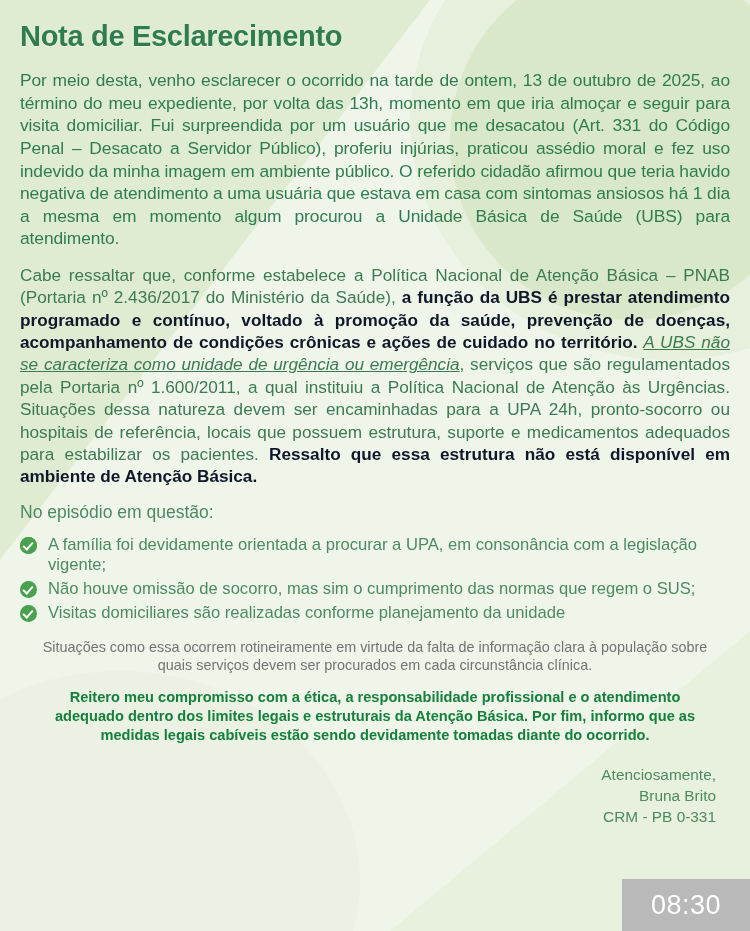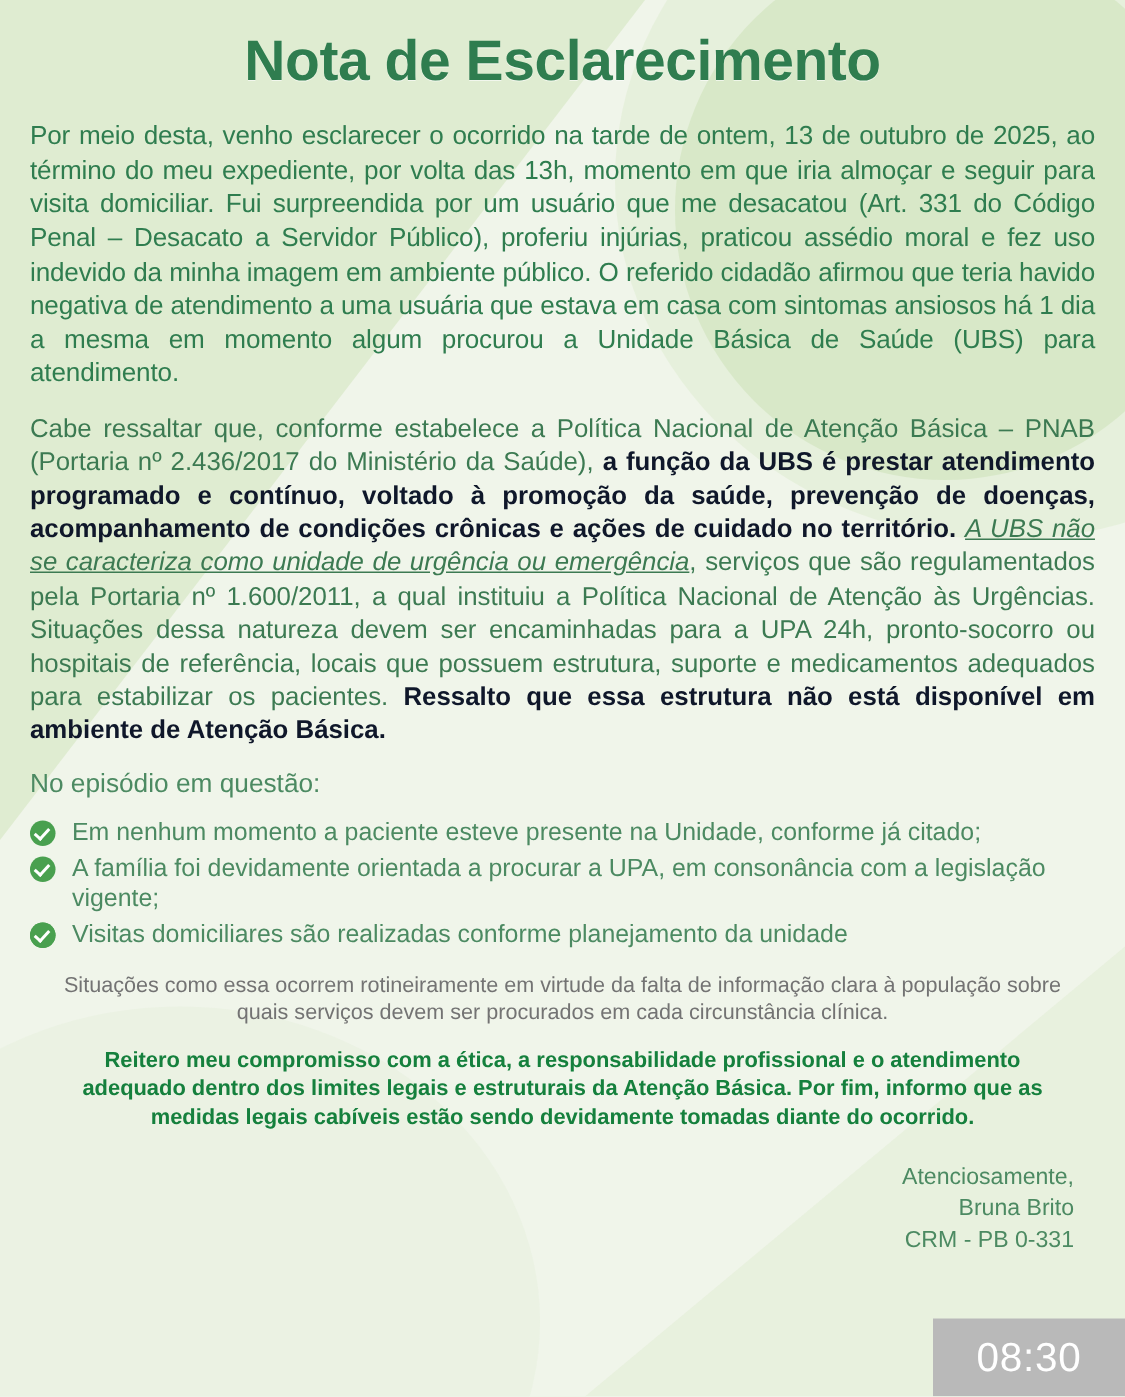--- a/index.html
+++ b/index.html
@@ -68,9 +68,9 @@
     box-sizing: border-box;
   }
   .title {
-    text-align: center;
+    text-align: left;
     color: #2f7d4f;
-    font-size: 38px;
+    font-size: 29px;
     font-weight: bold;
     letter-spacing: -0.3px;
     margin: 6px 0 16px 0;

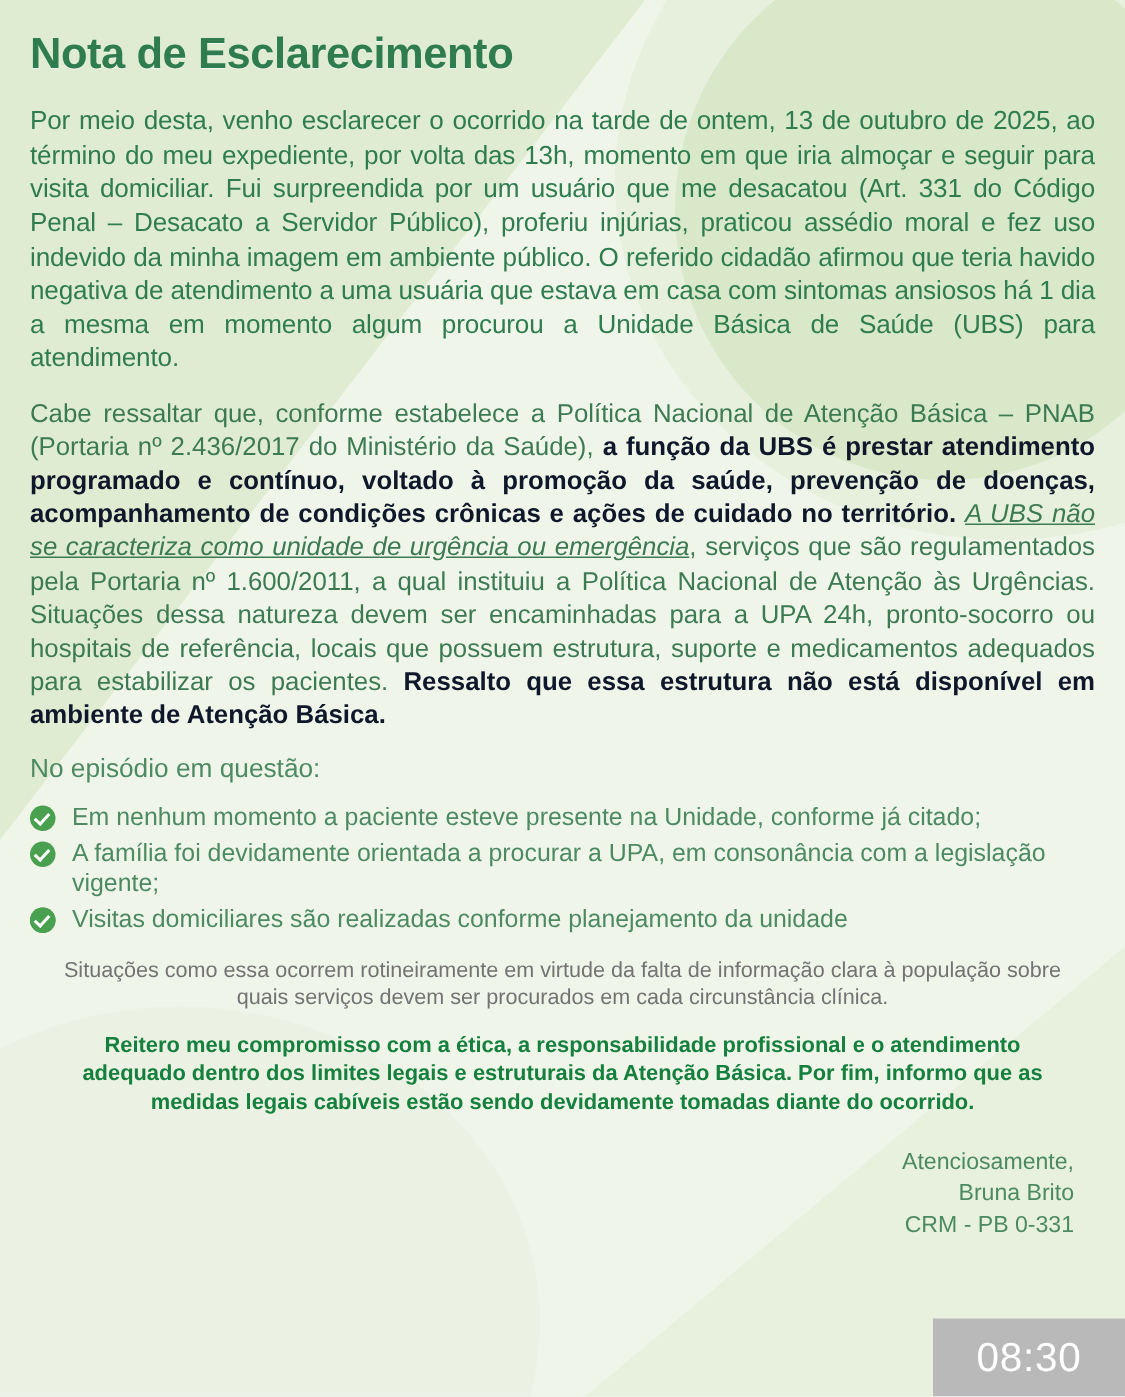--- a/index.html
+++ b/index.html
@@ -201,7 +201,6 @@
     <ul class="checklist">
       <li>
         <span class="check-icon"></span>
-        <span>Em nenhum momento a paciente esteve presente na Unidade, conforme já citado;</span>
       </li>
       <li>
         <span class="check-icon"></span>

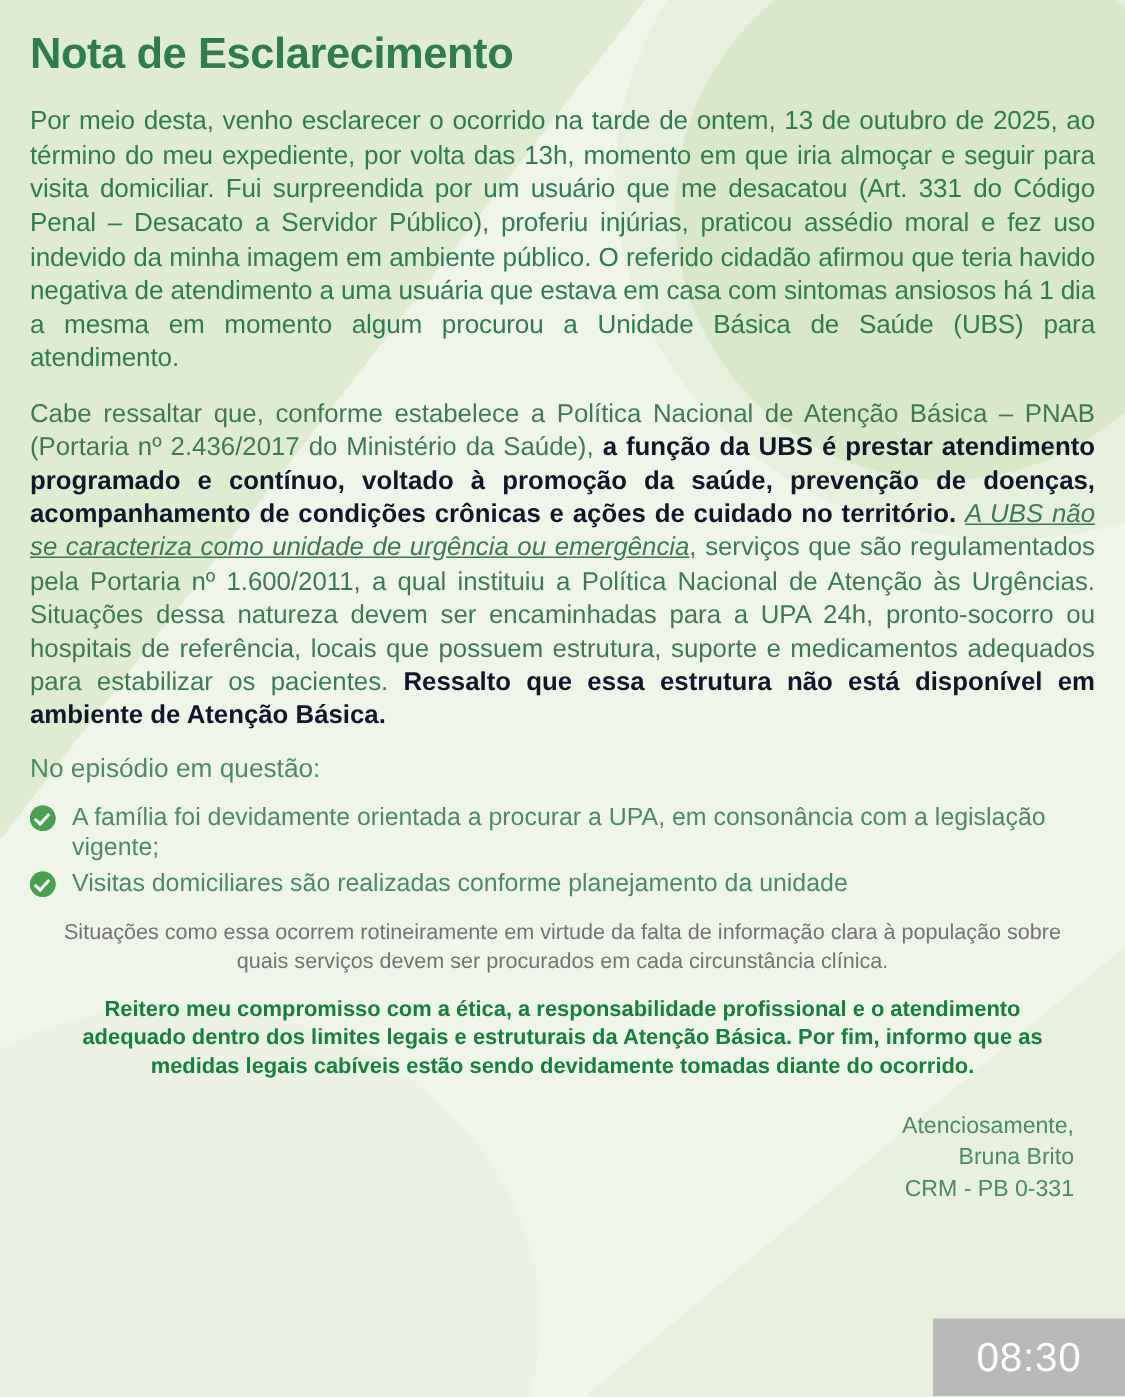--- a/index.html
+++ b/index.html
@@ -208,6 +208,7 @@
       </li>
       <li>
         <span class="check-icon"></span>
+        <span>Não houve omissão de socorro, mas sim o cumprimento das normas que regem o SUS;</span>
       </li>
       <li>
         <span class="check-icon"></span>

